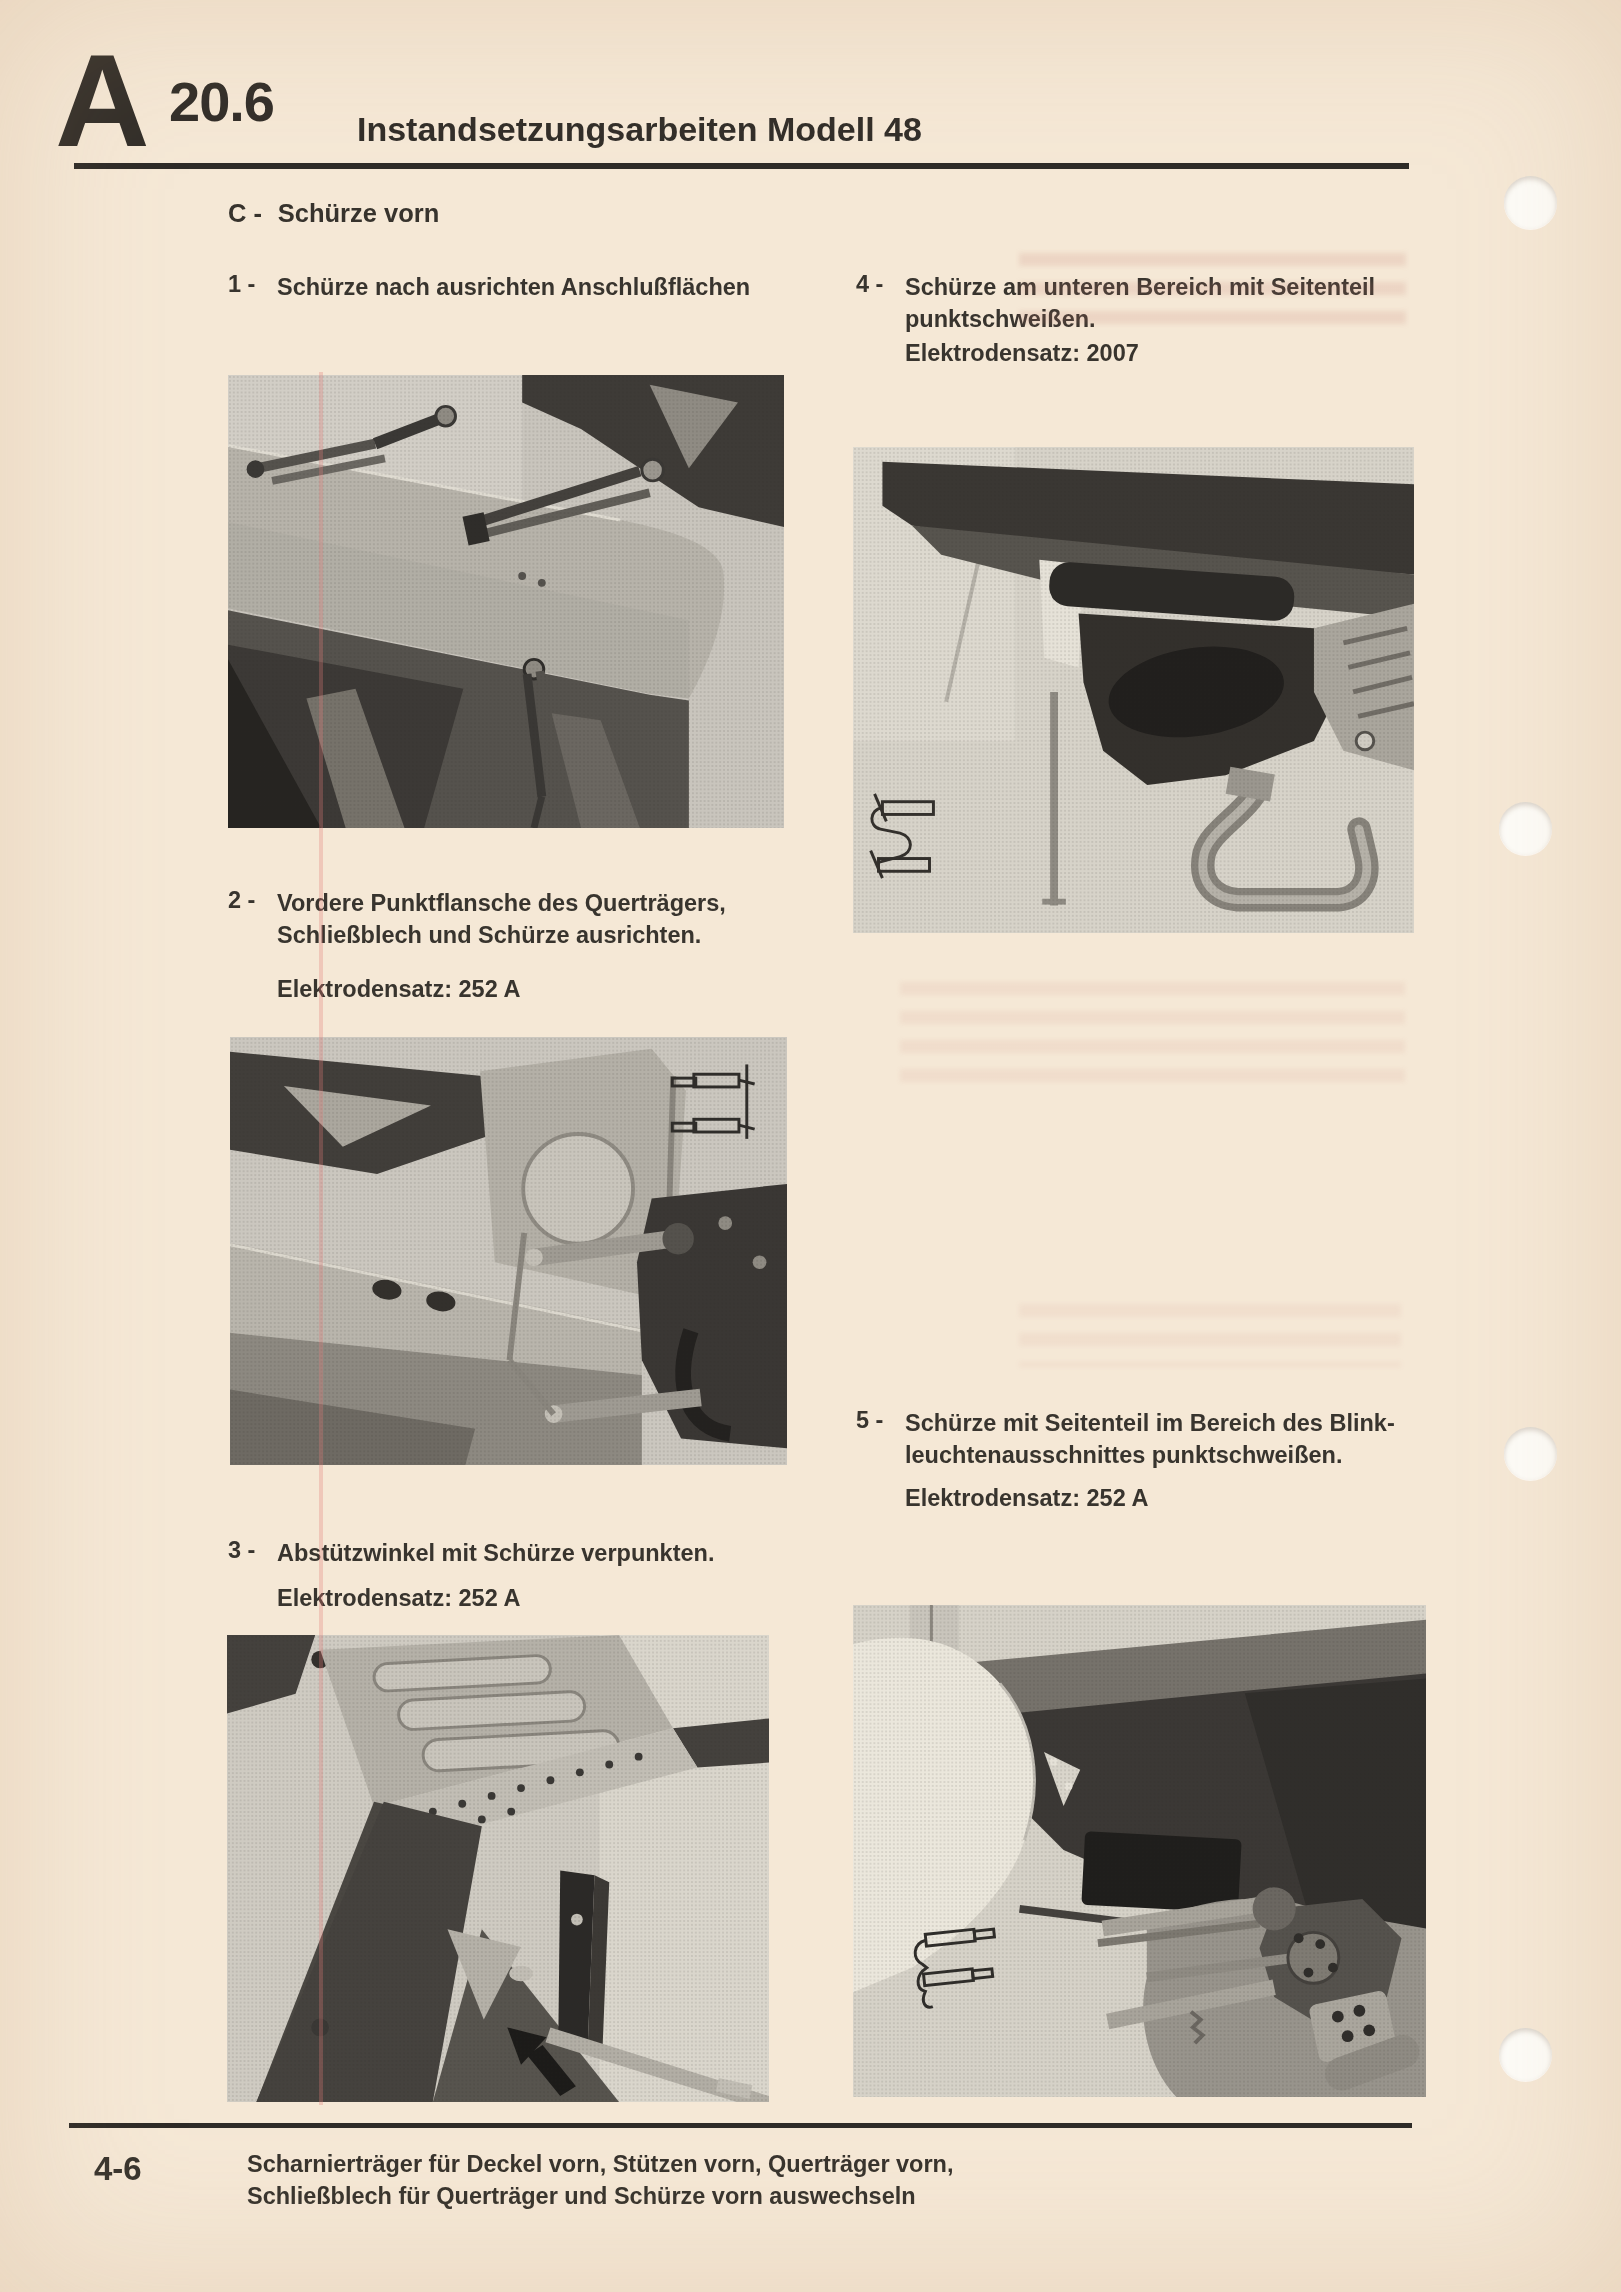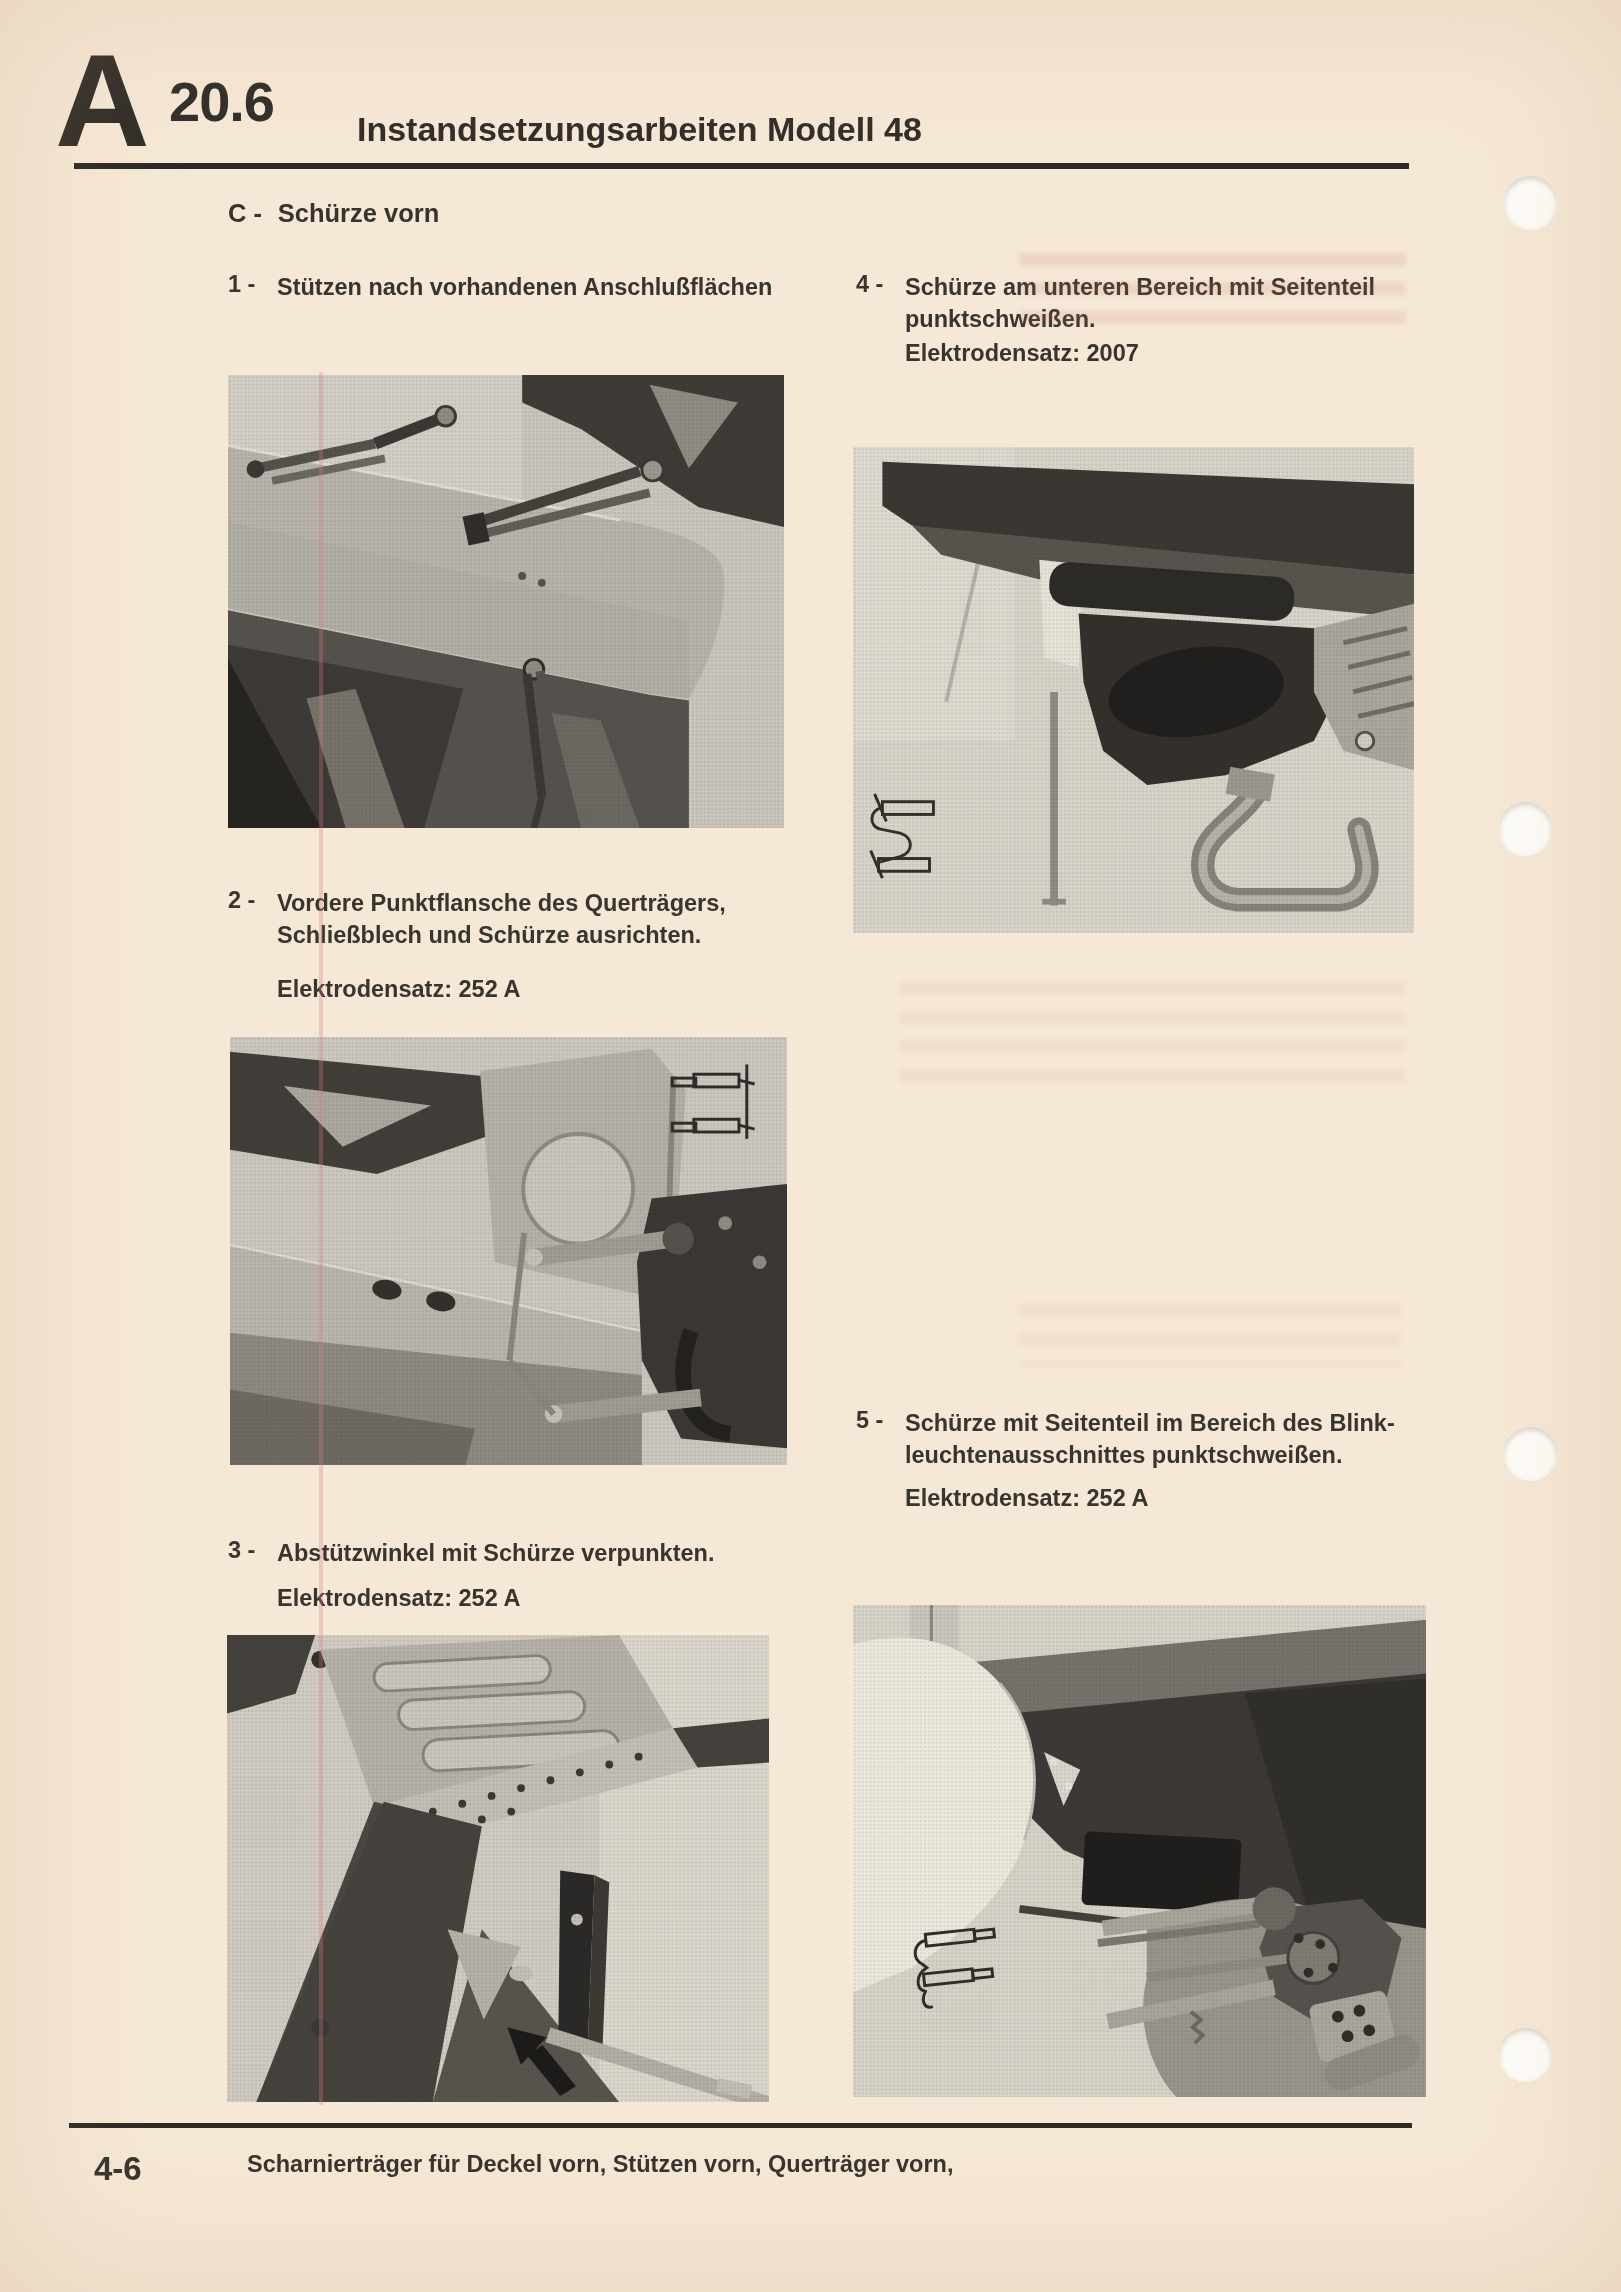--- a/index.html
+++ b/index.html
@@ -63,7 +63,7 @@
   <div class="row">
     <span class="num">1 -</span>
     <div class="body">
-      <div class="jline" style="white-space: nowrap;">Stützen nach vorhandenen Anschlußflächen</div>
+      <div class="jline" style="white-space: nowrap;">Schürze nach ausrichten Anschlußflächen</div>
     </div>
   </div>
 </div>

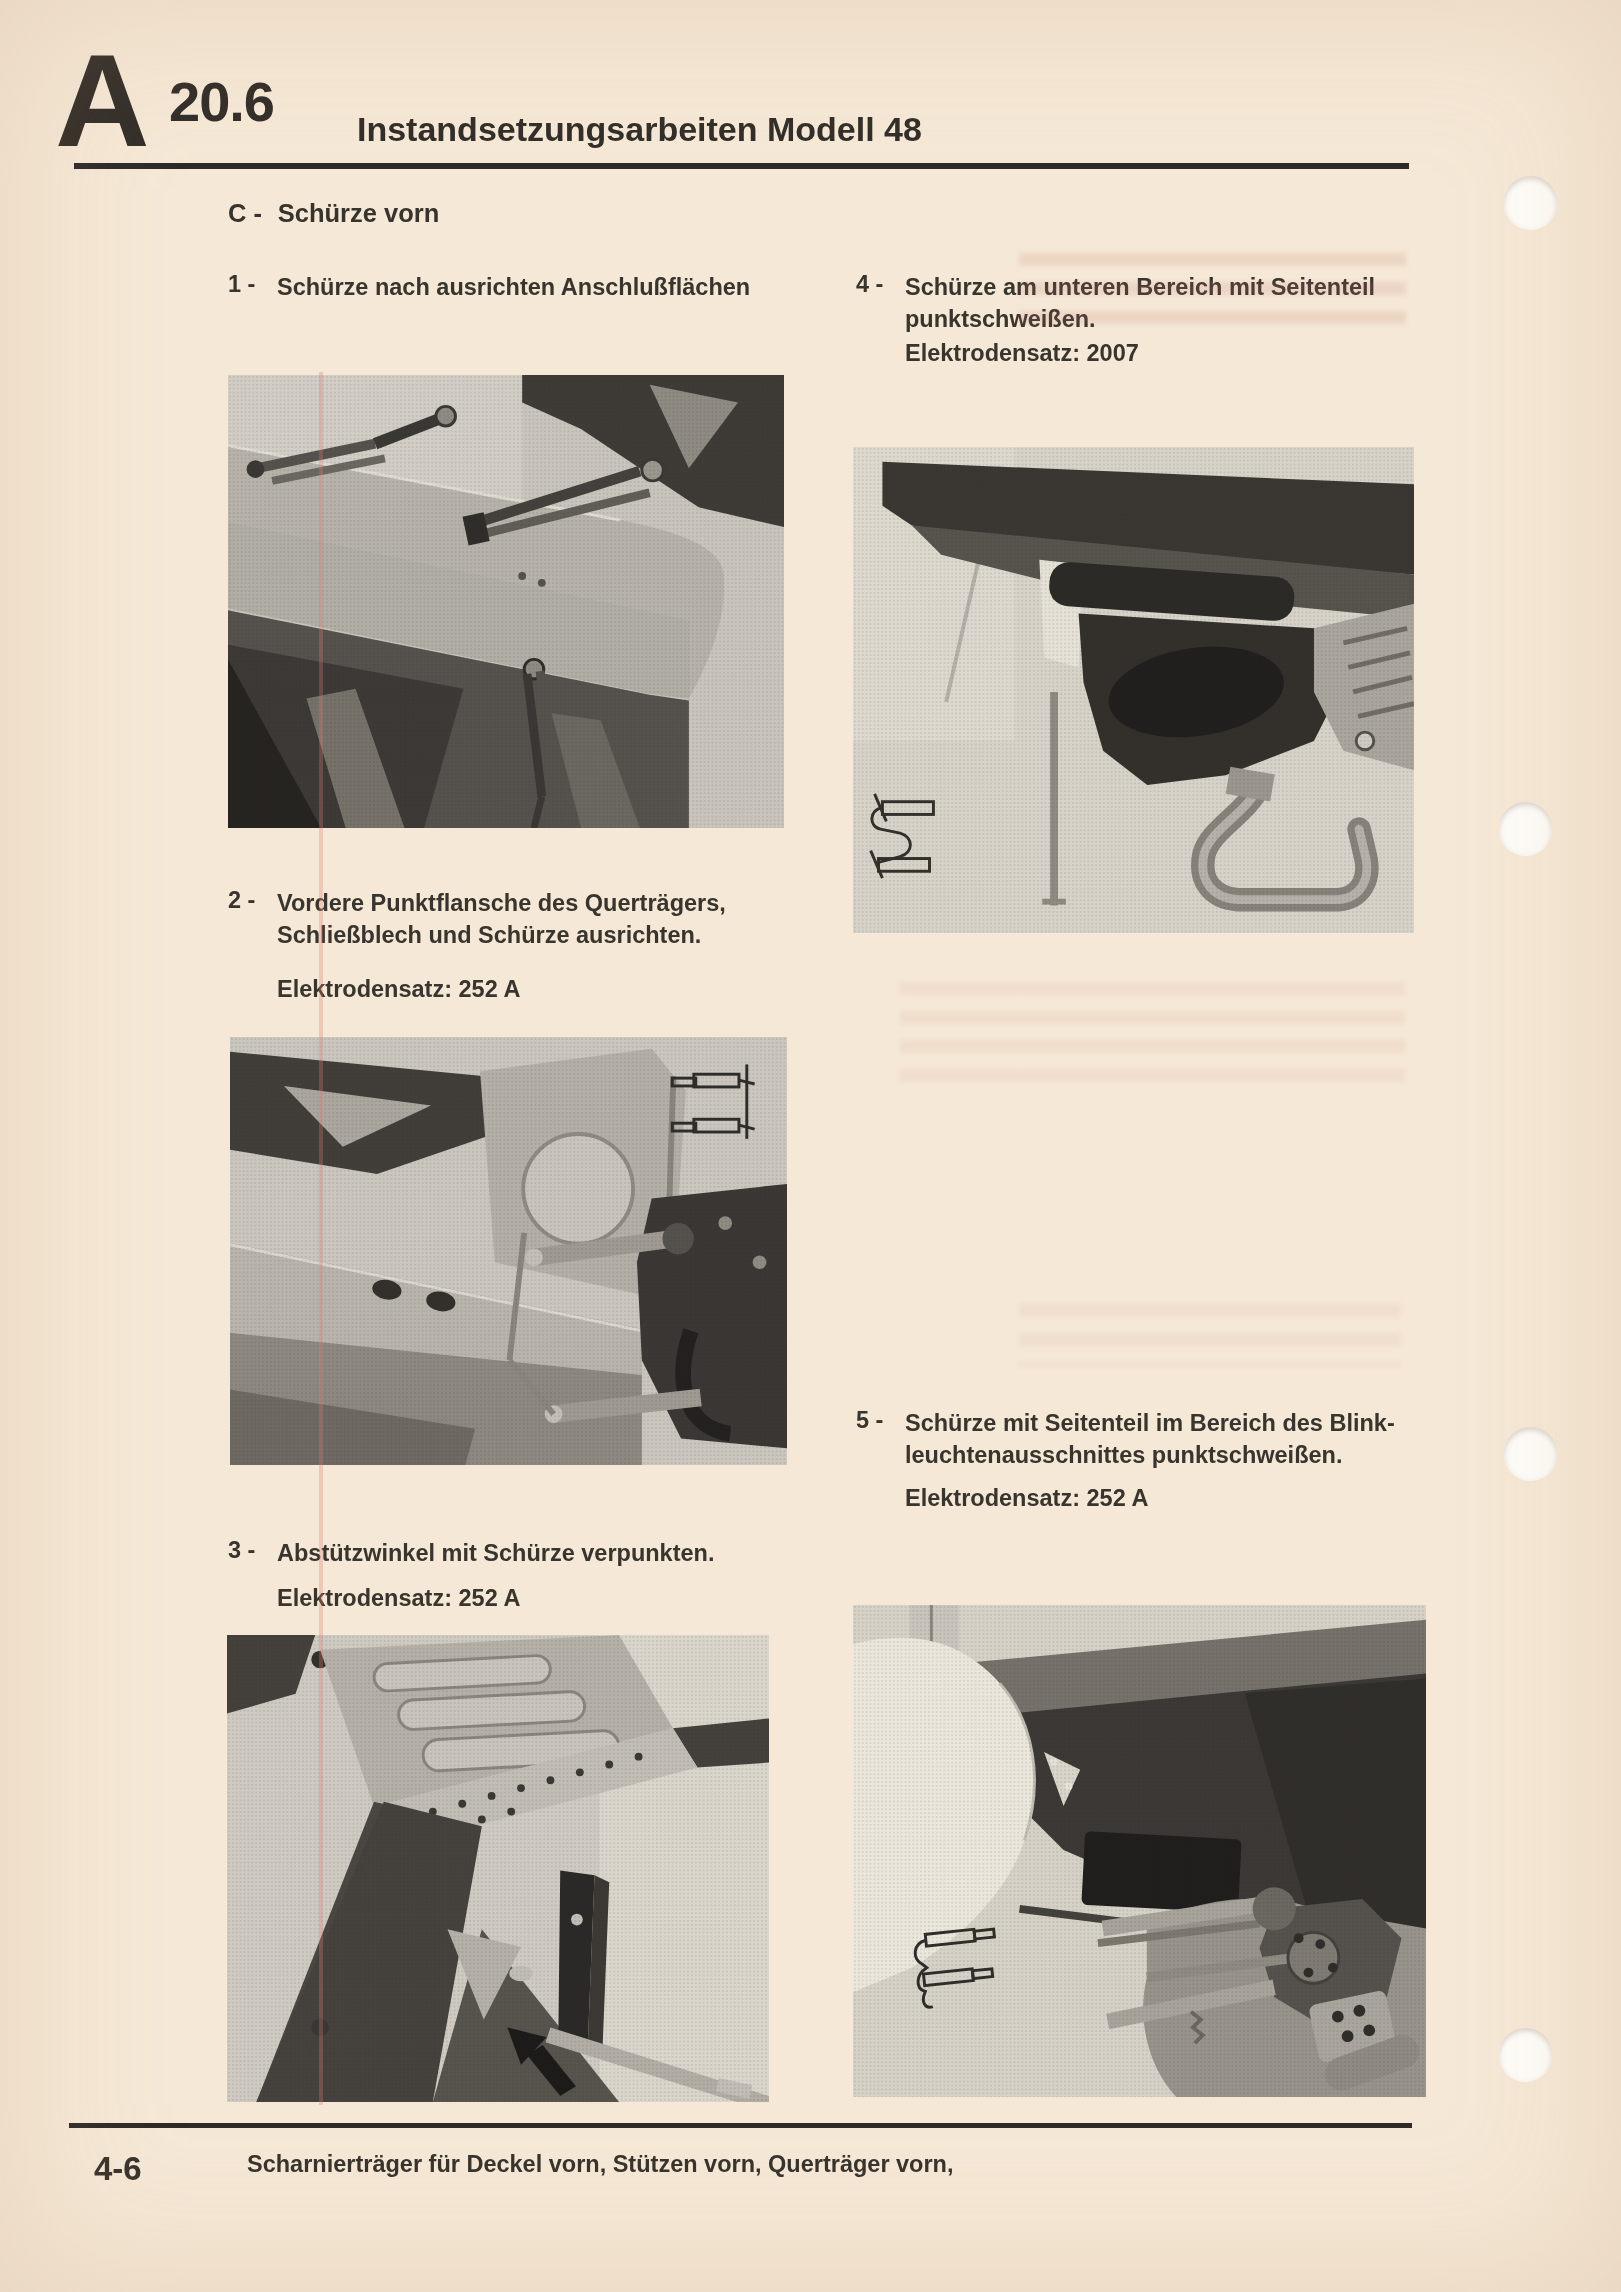--- a/index.html
+++ b/index.html
@@ -336,6 +336,7 @@
 <div class="abs page-number">4-6</div>
 <div class="abs footer-text">
   <div>Scharnierträger für Deckel vorn, Stützen vorn, Querträger vorn,</div>
+  <div>Schließblech für Querträger und Schürze vorn auswechseln</div>
 </div>
 
 

